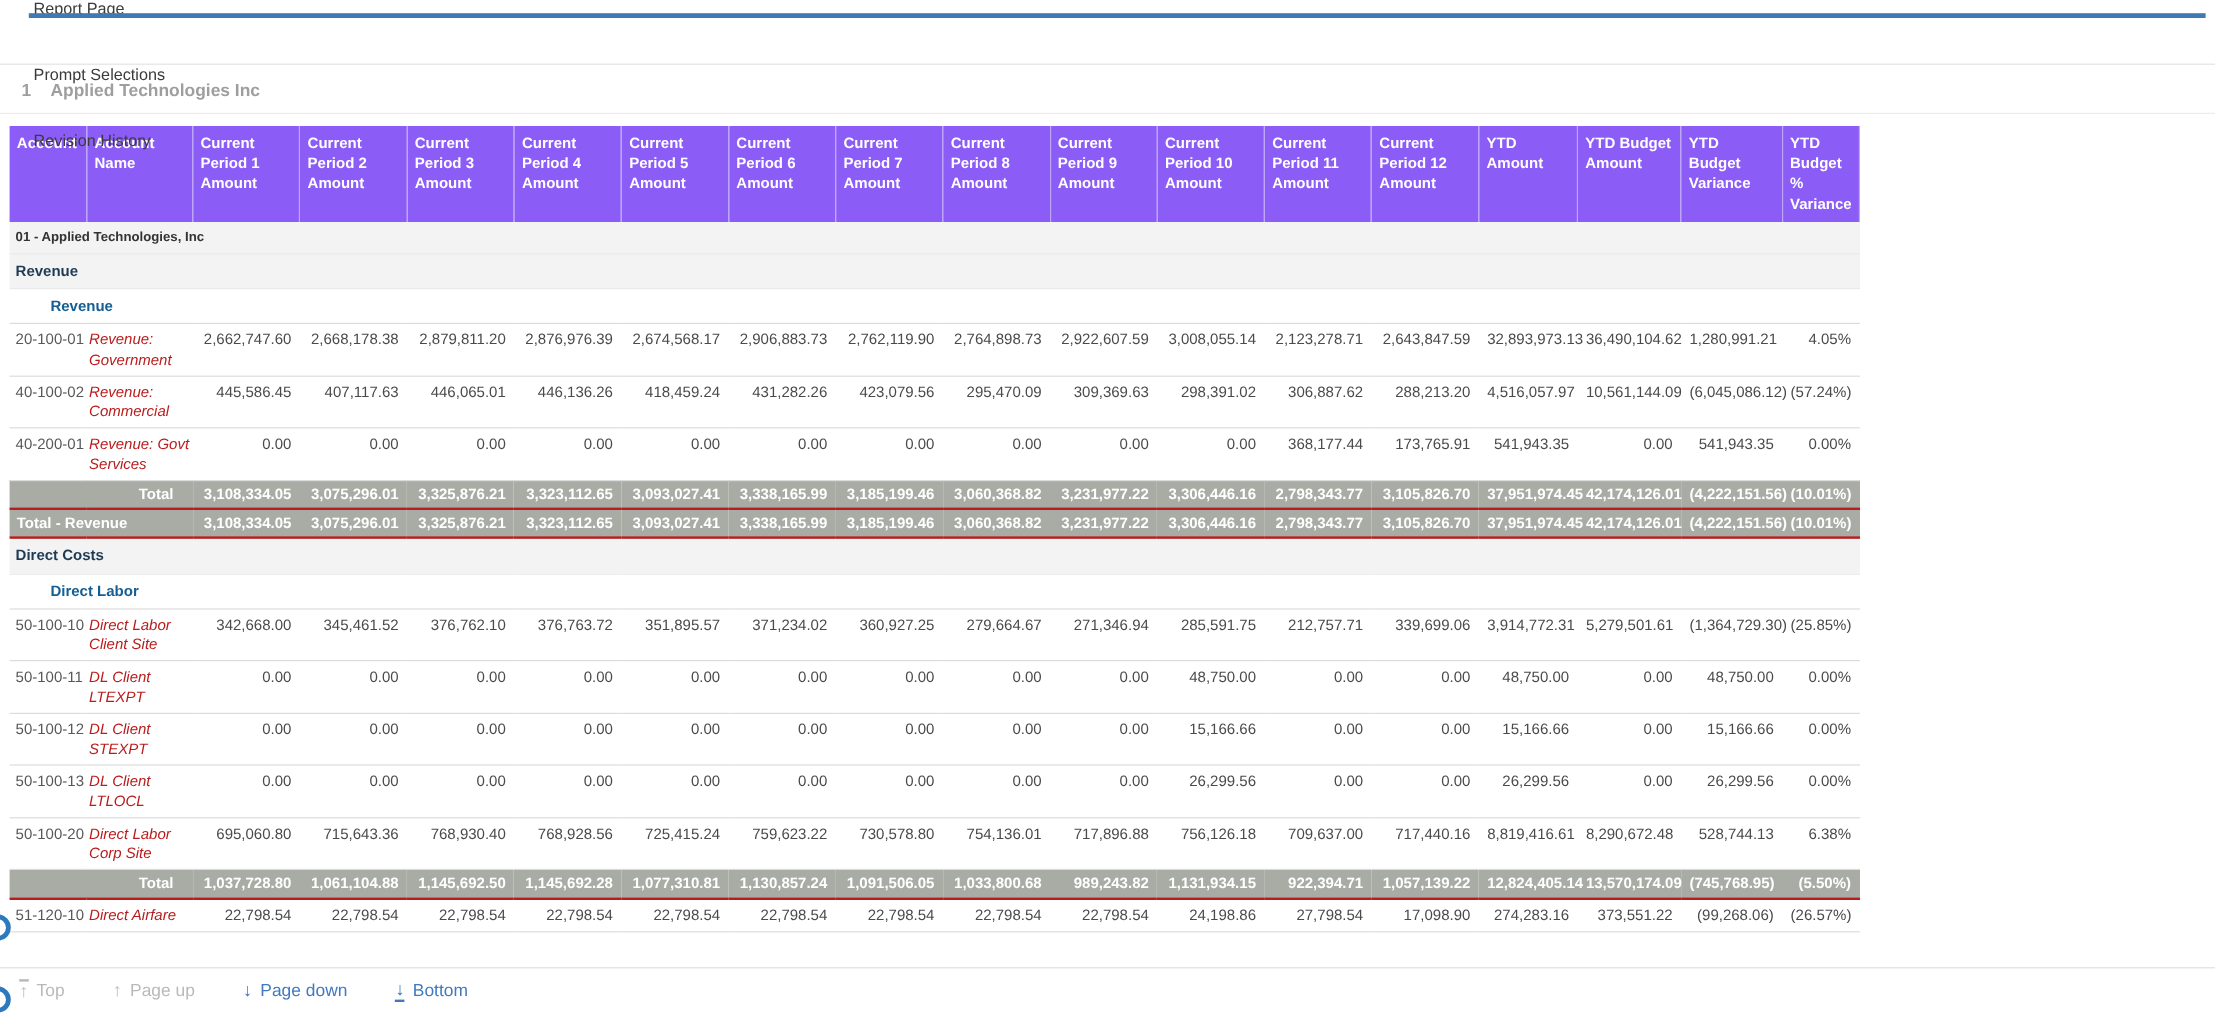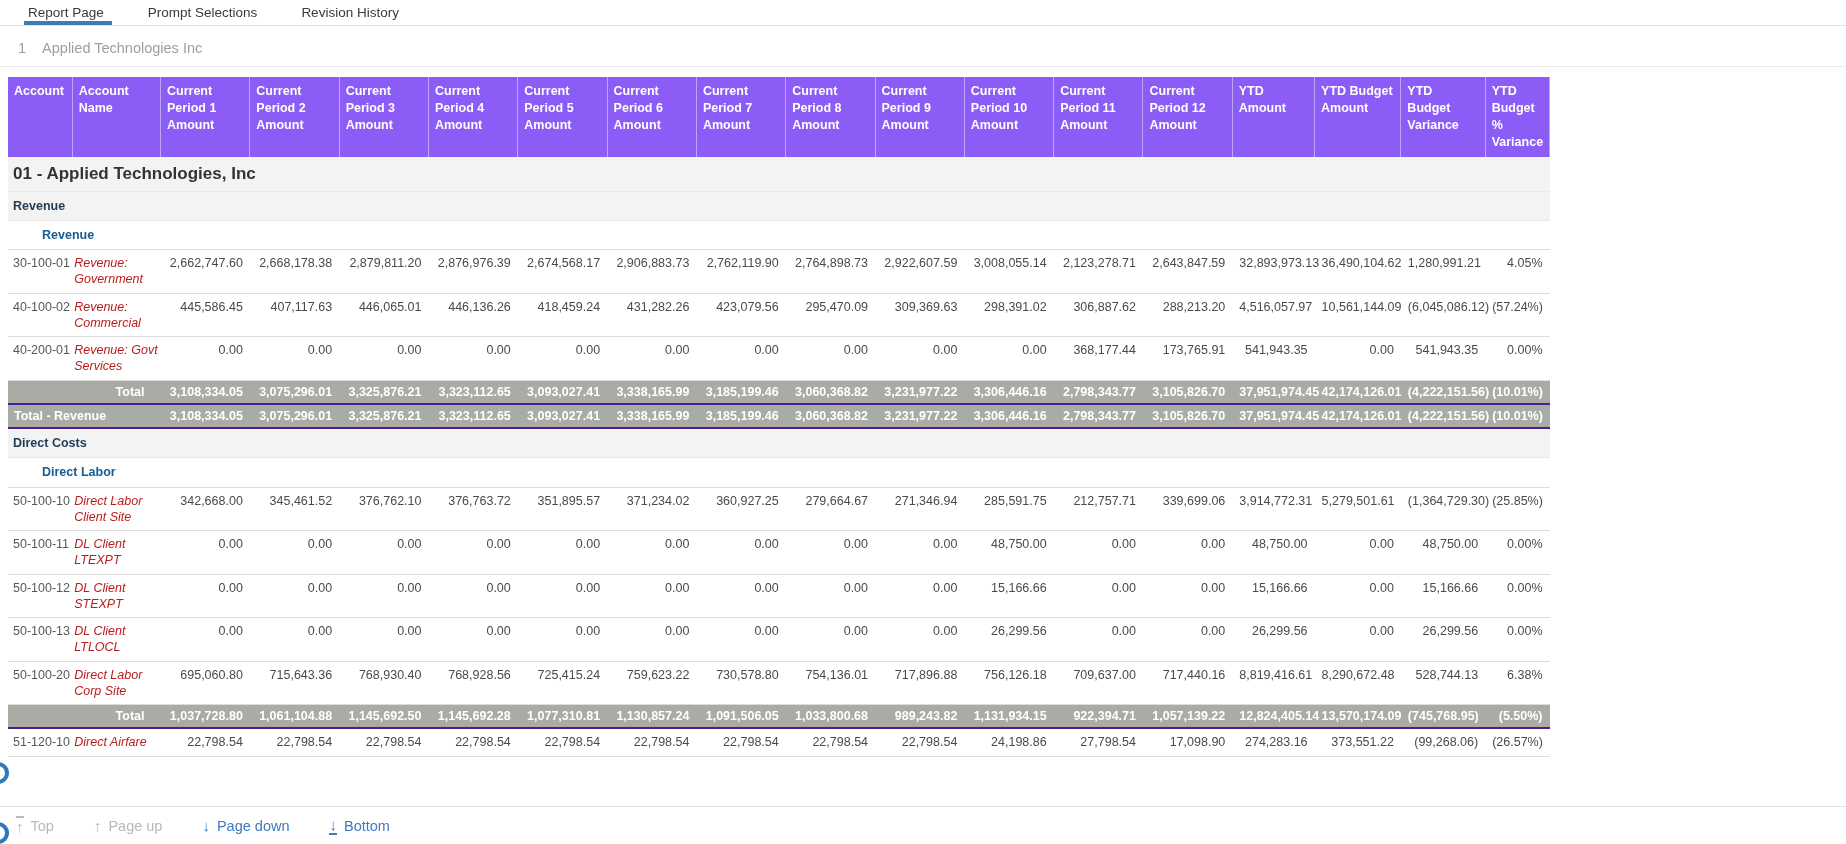--- a/index.html
+++ b/index.html
@@ -10,7 +10,7 @@
   }
   
   .tabbar { display:flex; align-items:stretch; gap:40px; padding:0 14px 0 26px;
-            height:26px; border-bottom:1px solid #e4e4e4; background:#fff; }
+            height:54px; border-bottom:1px solid #e4e4e4; background:#fff;flex-direction:column; }
   .tab { font-size:13.5px; color:#3a3a3a; display:flex; align-items:center;
          position:relative; cursor:pointer; padding:0 2px; }
   .tab.active::after { content:""; position:absolute; left:-2px; right:-6px; bottom:0;

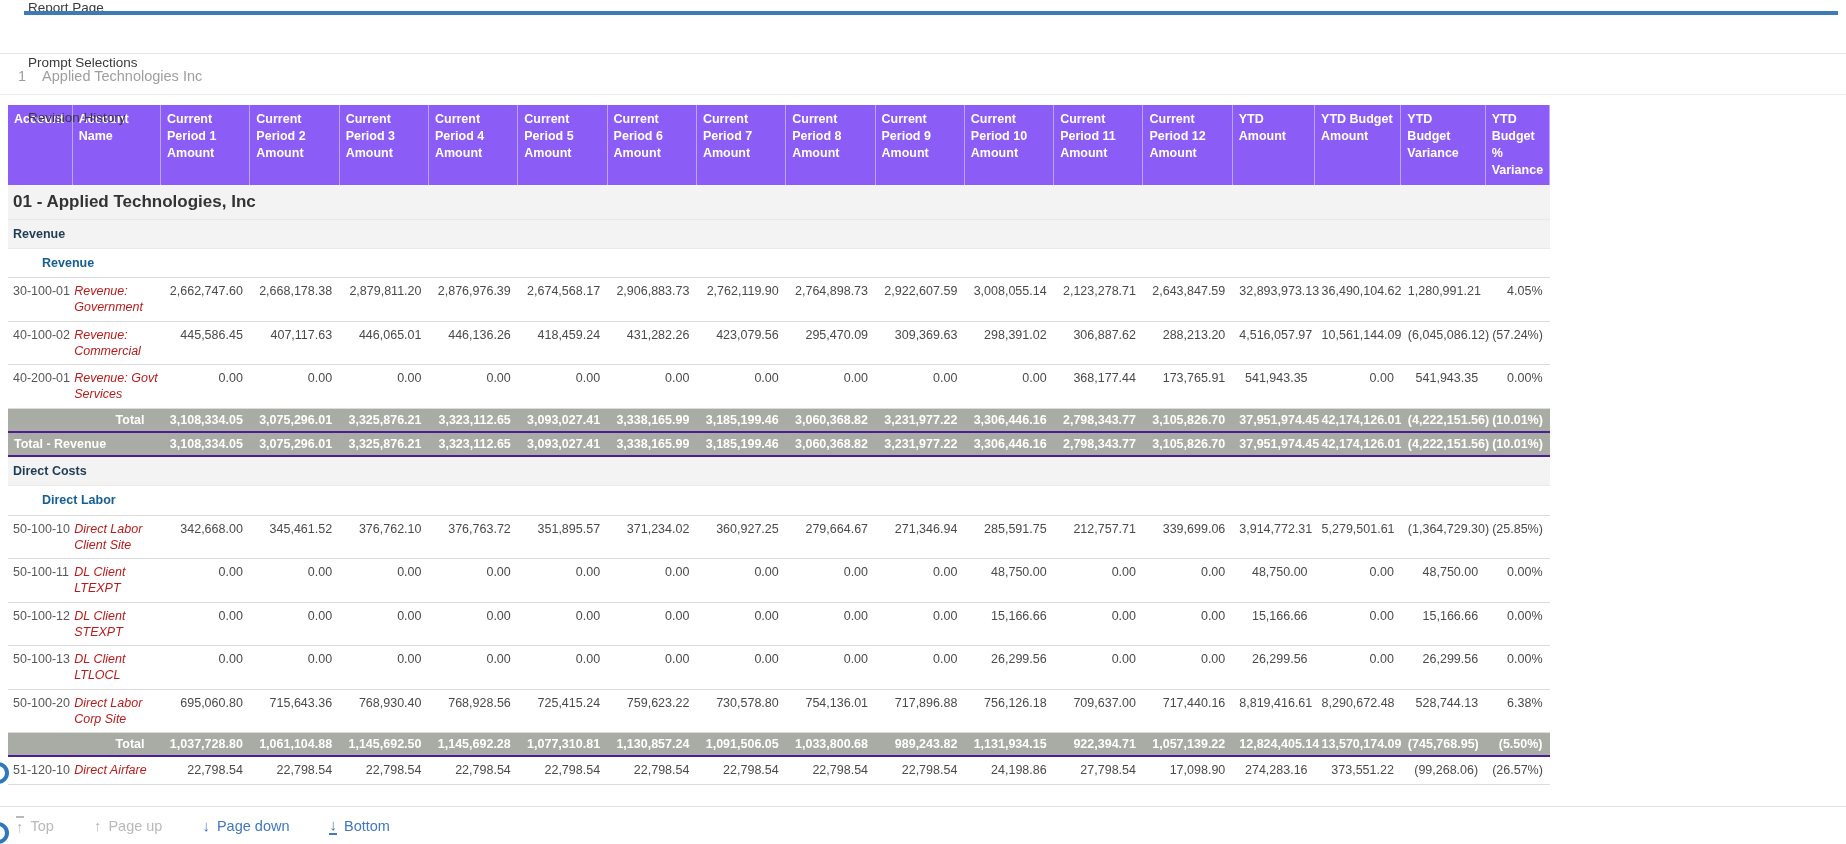--- a/index.html
+++ b/index.html
@@ -17,7 +17,7 @@
          height:4px; background:#3d7ab8; }
   
   .title { color:#1d71b5; font-size:31px; font-weight:400; margin:16px 0 0 16px; letter-spacing:0.2px; }
-  .subtitle { color:#9e9e9e; font-size:14.5px; font-weight:400; margin:14px 0 10px 18px; }
+  .subtitle { color:#9e9e9e; font-size:14.5px; font-weight:700; margin:14px 0 10px 18px; }
   .subtitle .orgnum { margin-right:16px; }
   .page-divider { border-top:1px solid #ececec; }
   

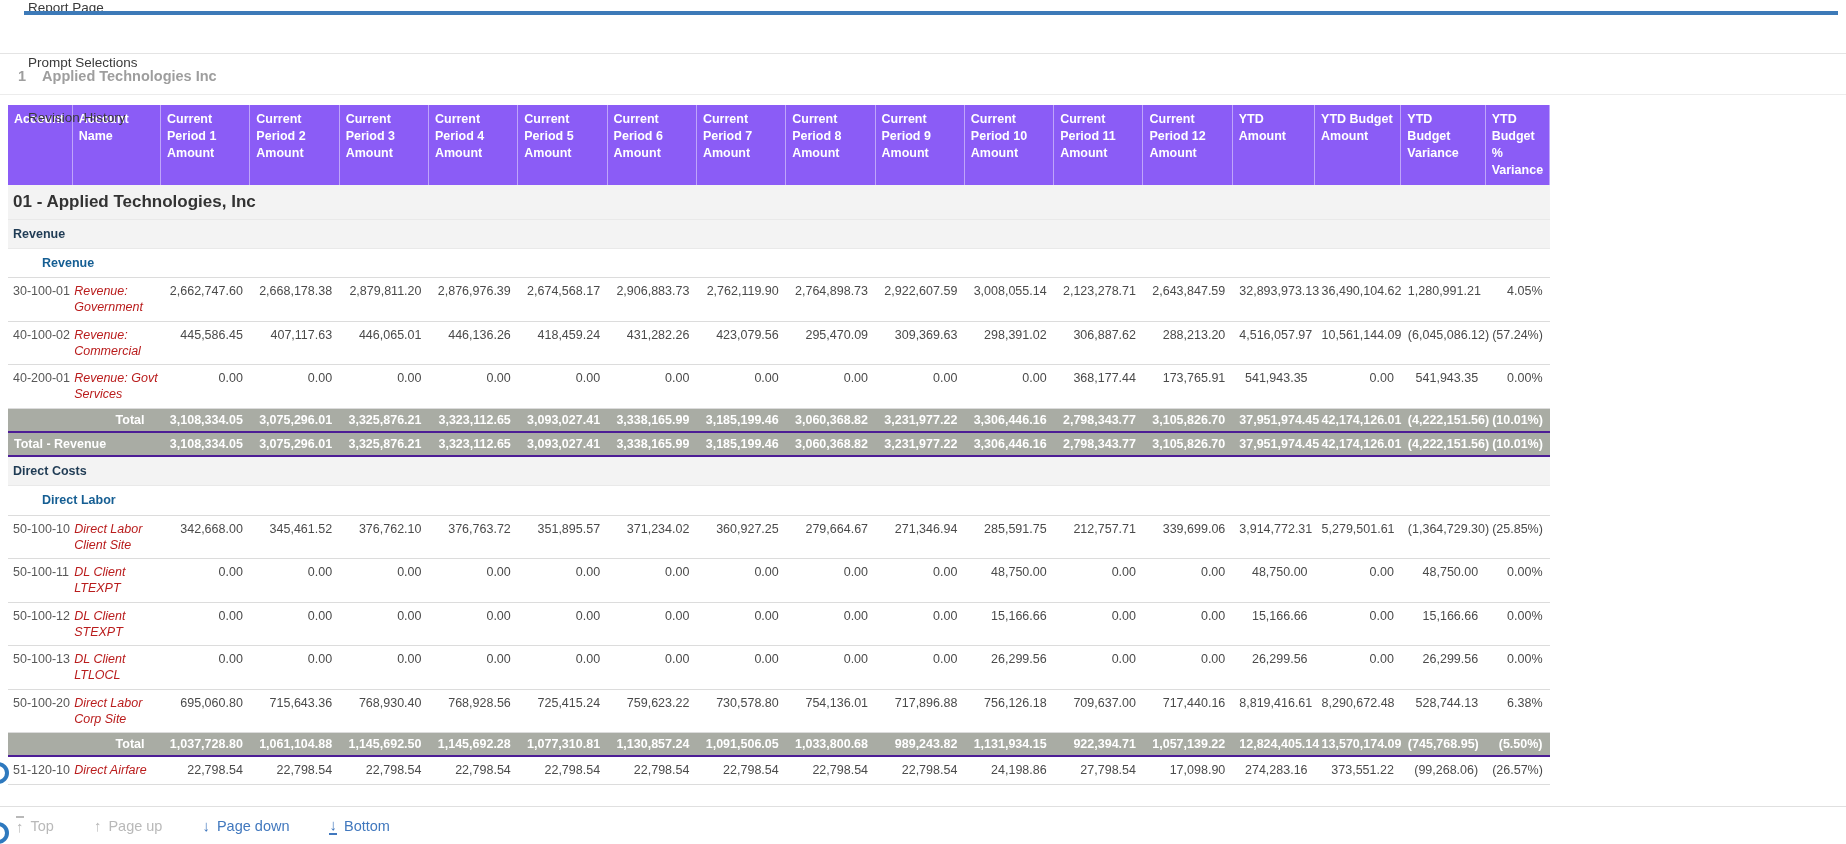--- a/index.html
+++ b/index.html
@@ -33,7 +33,7 @@
   td.acct { color:#585858; padding:5px 2px 5px 5px; }
   td.name { color:#b91c1c; padding:5px 2px;font-style:italic; }
   tr.row-group td { background:#f3f3f3; font-weight:700; color:#333;
-          padding:6px 5px; border-bottom:1px solid #e9e9e9; font-size:17px; }
+          padding:6px 5px; border-bottom:1px solid #e9e9e9; font-size:11px; }
   tr.row-section td { background:#f3f3f3; font-weight:700; color:#1f3b54;
           padding:6px 5px; border-bottom:1px solid #e9e9e9; }
   tr.row-subsection td { background:#fff; font-weight:700; color:#155e93;

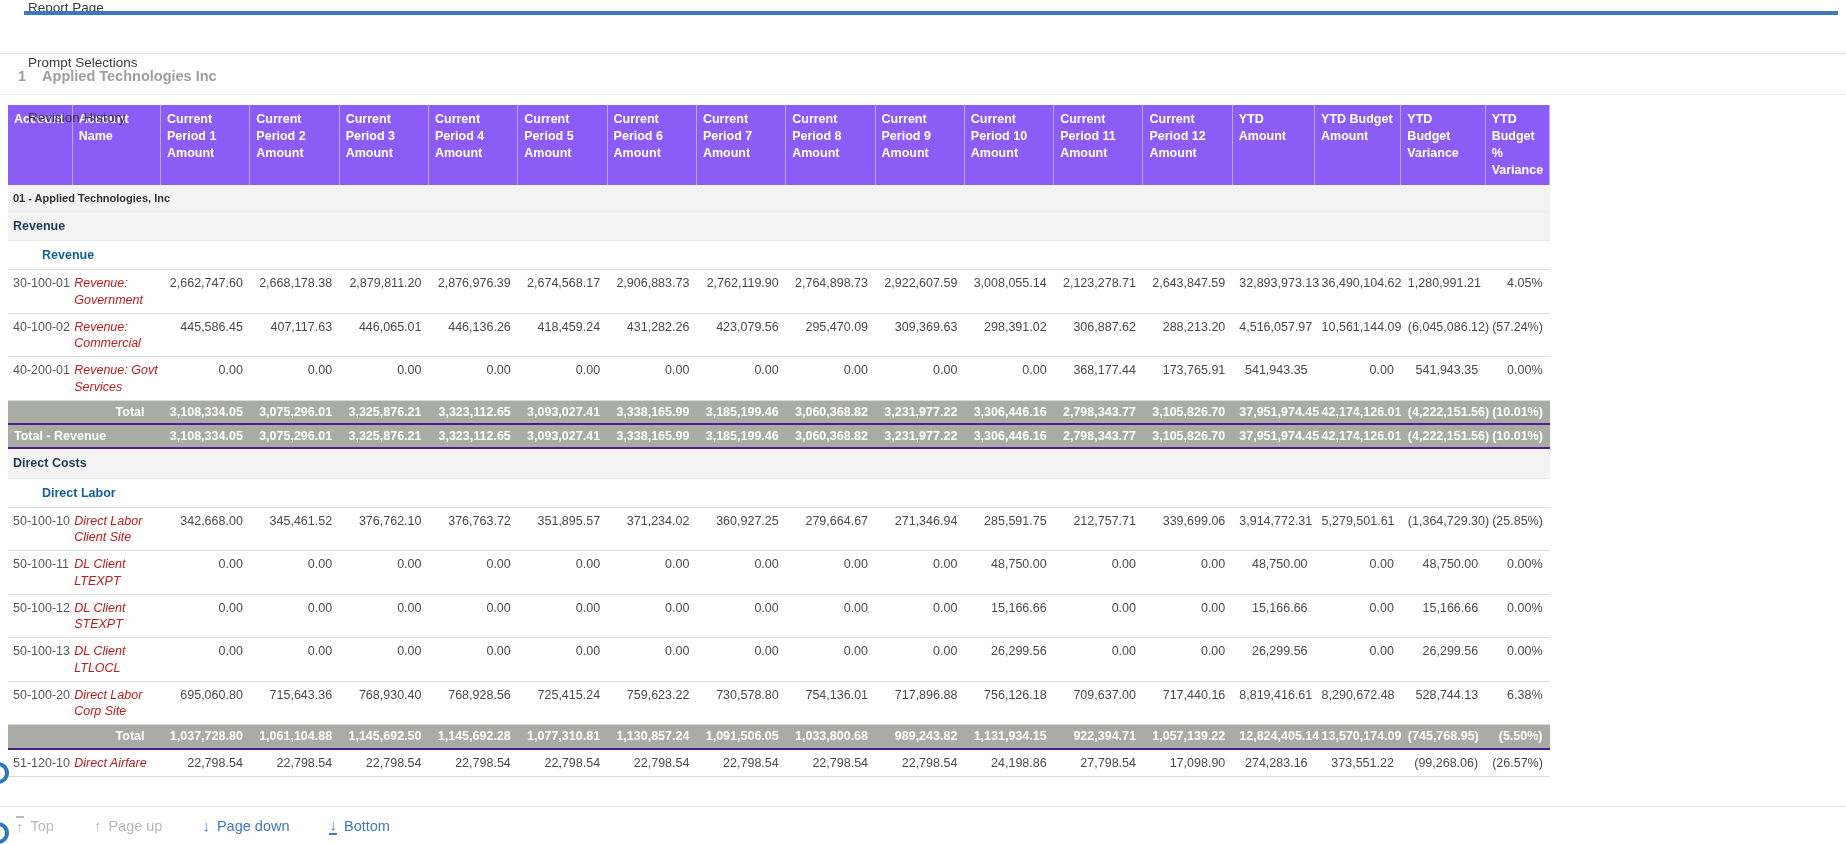--- a/index.html
+++ b/index.html
@@ -125,7 +125,7 @@
           <td colspan="18">Revenue</td>
         </tr>
         <tr class="row-data">
-          <td class="acct">30-100-01</td>
+          <td class="acct">20-100-01</td>
           <td class="name">Revenue: Government</td>
           <td class="num">2,662,747.60</td>
           <td class="num">2,668,178.38</td>

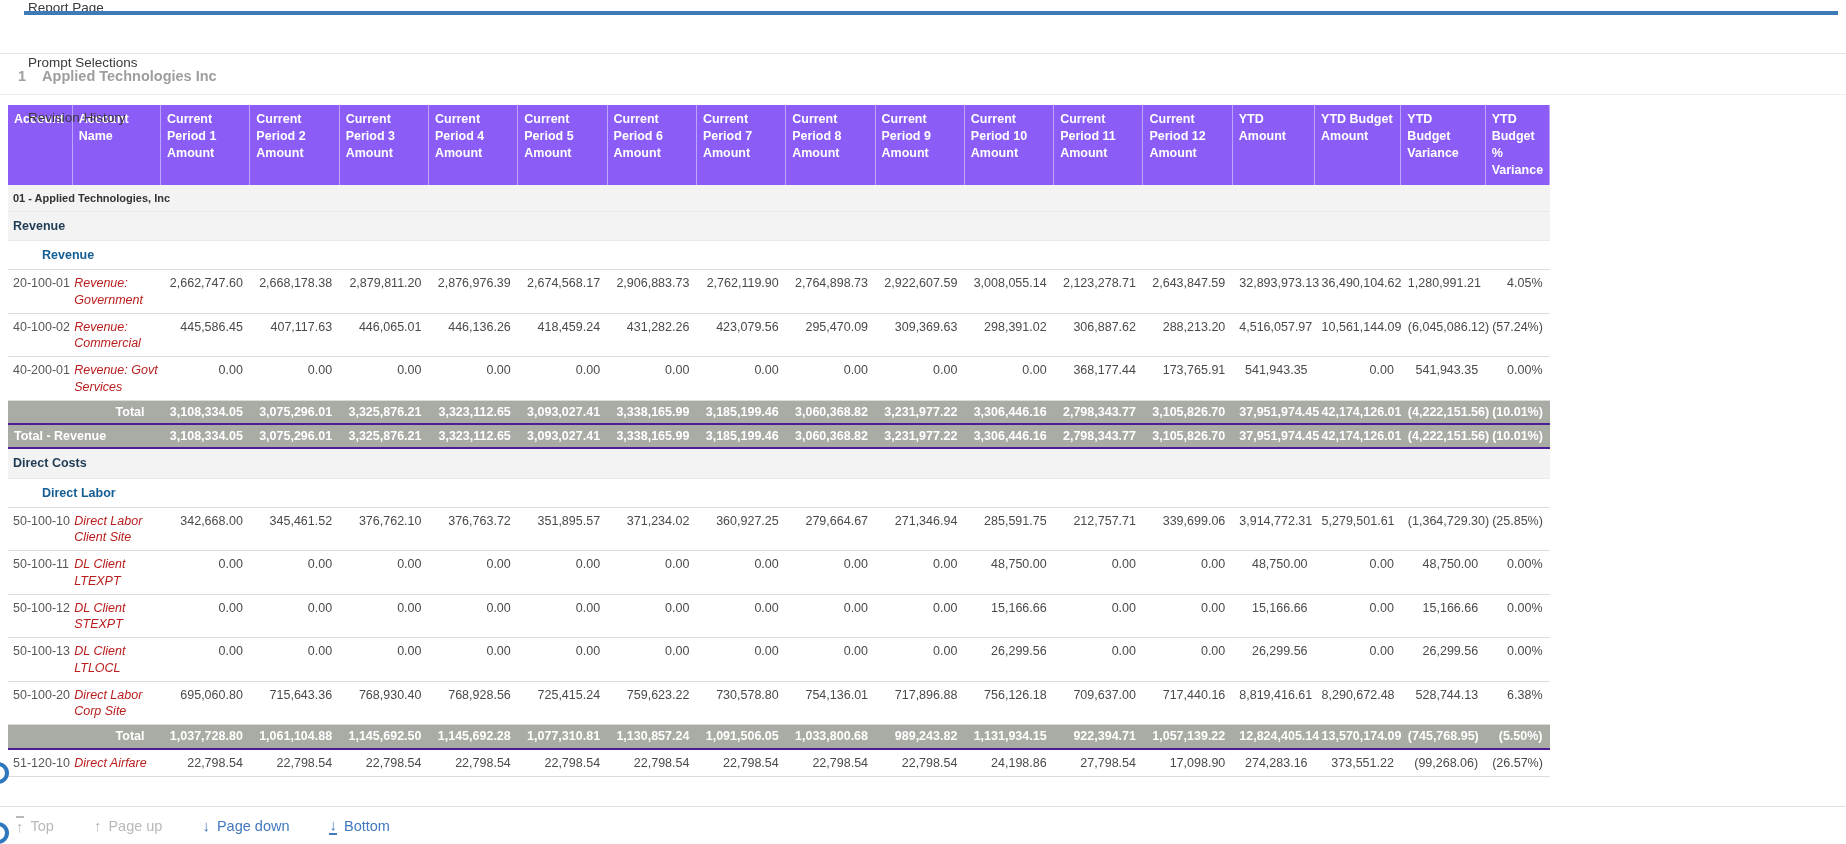--- a/index.html
+++ b/index.html
@@ -40,7 +40,7 @@
           padding:6px 5px 6px 34px; border-bottom:1px solid #dcdcdc; }
   tr.row-subtotal td, tr.row-grandtotal td {
           background:#a9aca4; color:#fff; font-weight:700;
-          border-bottom:2px solid #4c1d95; padding-top:3px; padding-bottom:3px; }
+          border-bottom:2px solid #b91c1c; padding-top:3px; padding-bottom:3px; }
   td.tl-right { text-align:right; padding-right:16px; }
   td.tl-left { text-align:left; padding-left:6px; }
   

